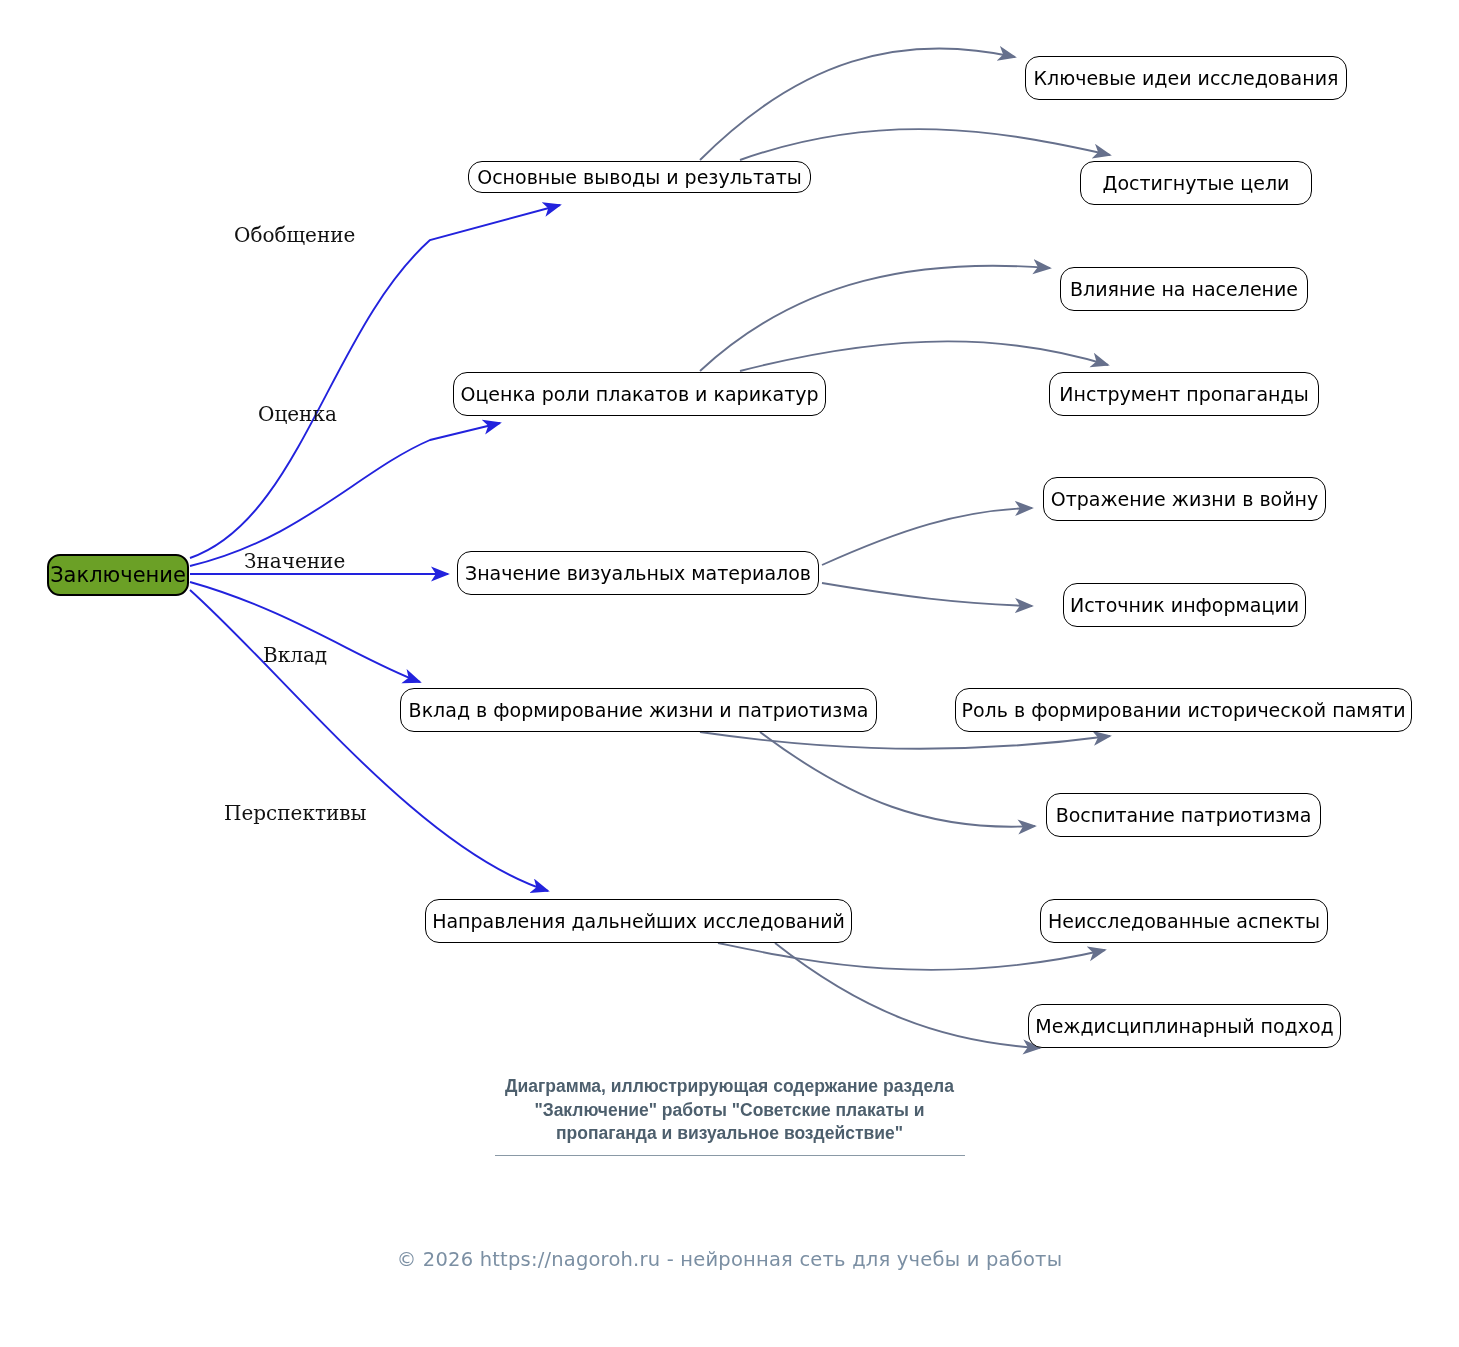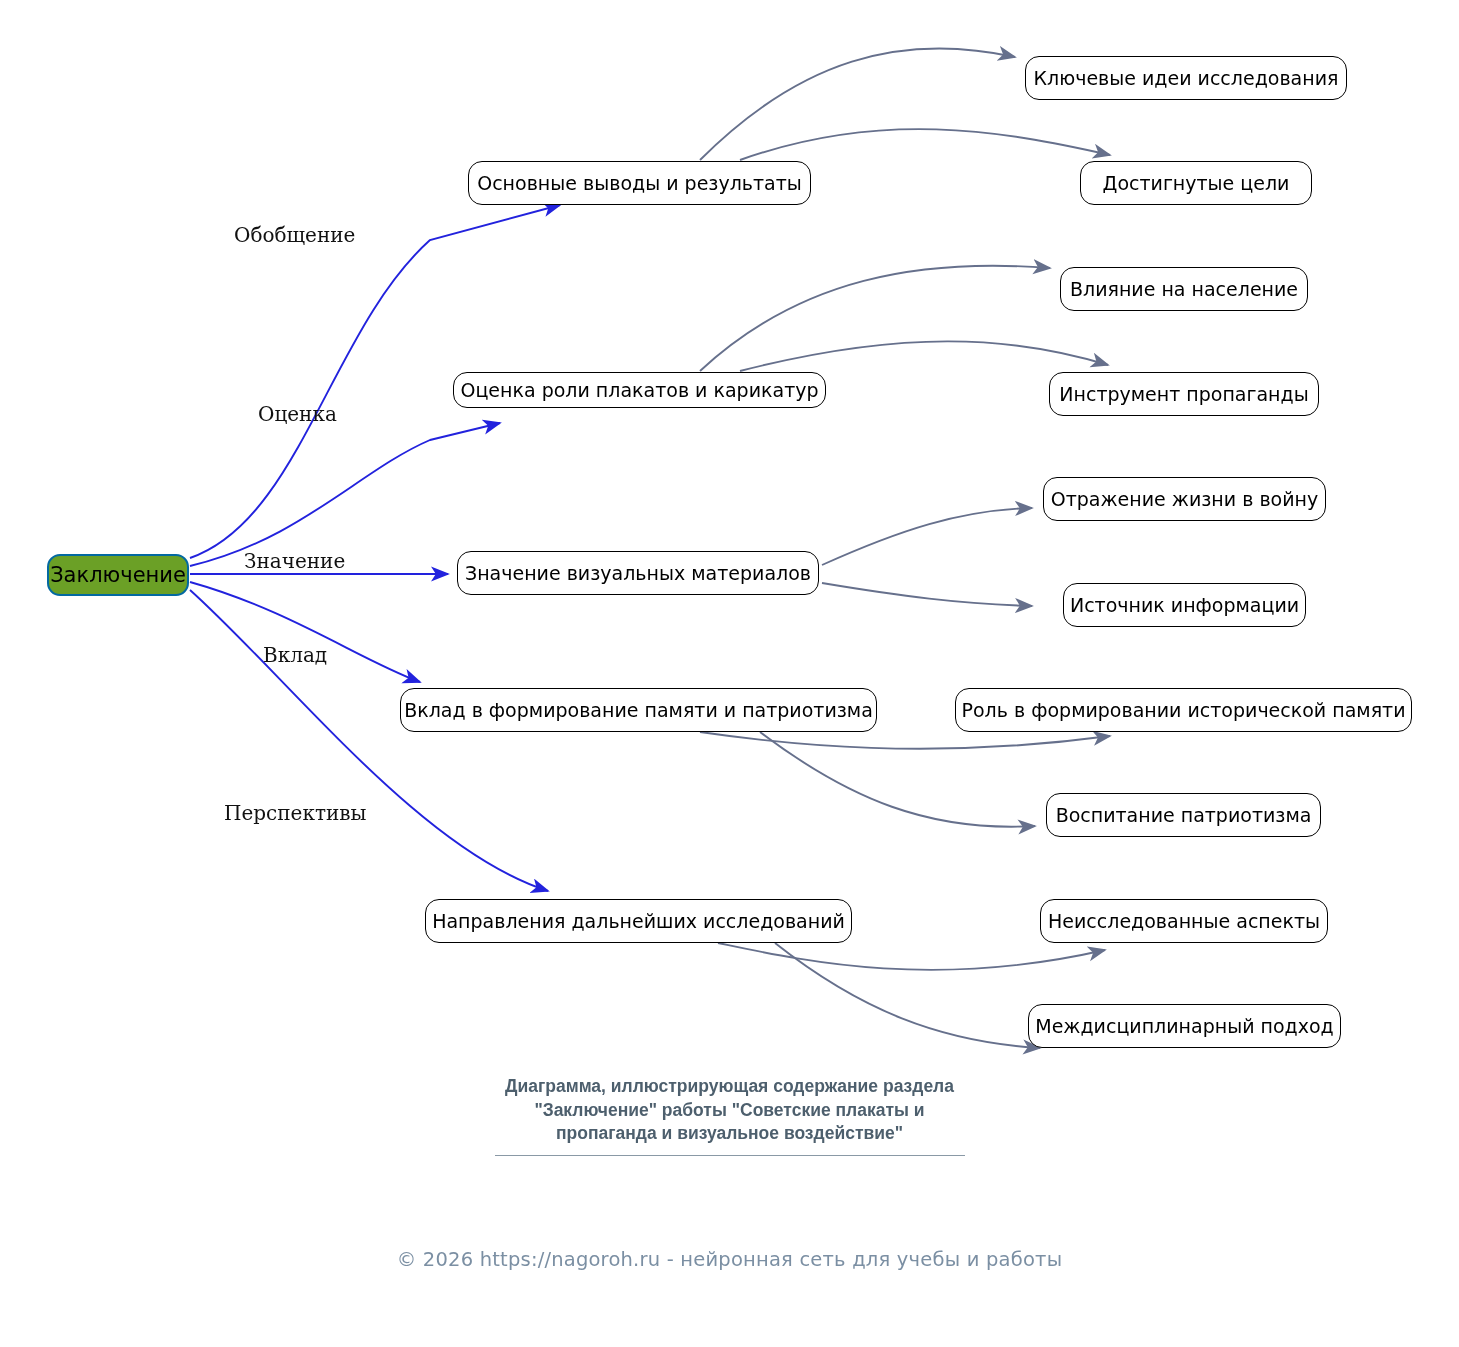--- a/index.html
+++ b/index.html
@@ -123,7 +123,7 @@
 
   <div class="node root" style="left:47px; top:554px; width:142px; height:42px;">Заключение</div>
 
-  <div class="node" style="left:468px; top:161px; width:343px; height:44px;">Основные выводы и результаты</div>
+  <div class="node" style="left:468px; top:161px; width:343px; height:32px;">Основные выводы и результаты</div>
   <div class="node" style="left:1025px; top:56px; width:322px; height:44px;">Ключевые идеи исследования</div>
   <div class="node" style="left:1080px; top:161px; width:232px; height:44px;">Достигнутые цели</div>
 

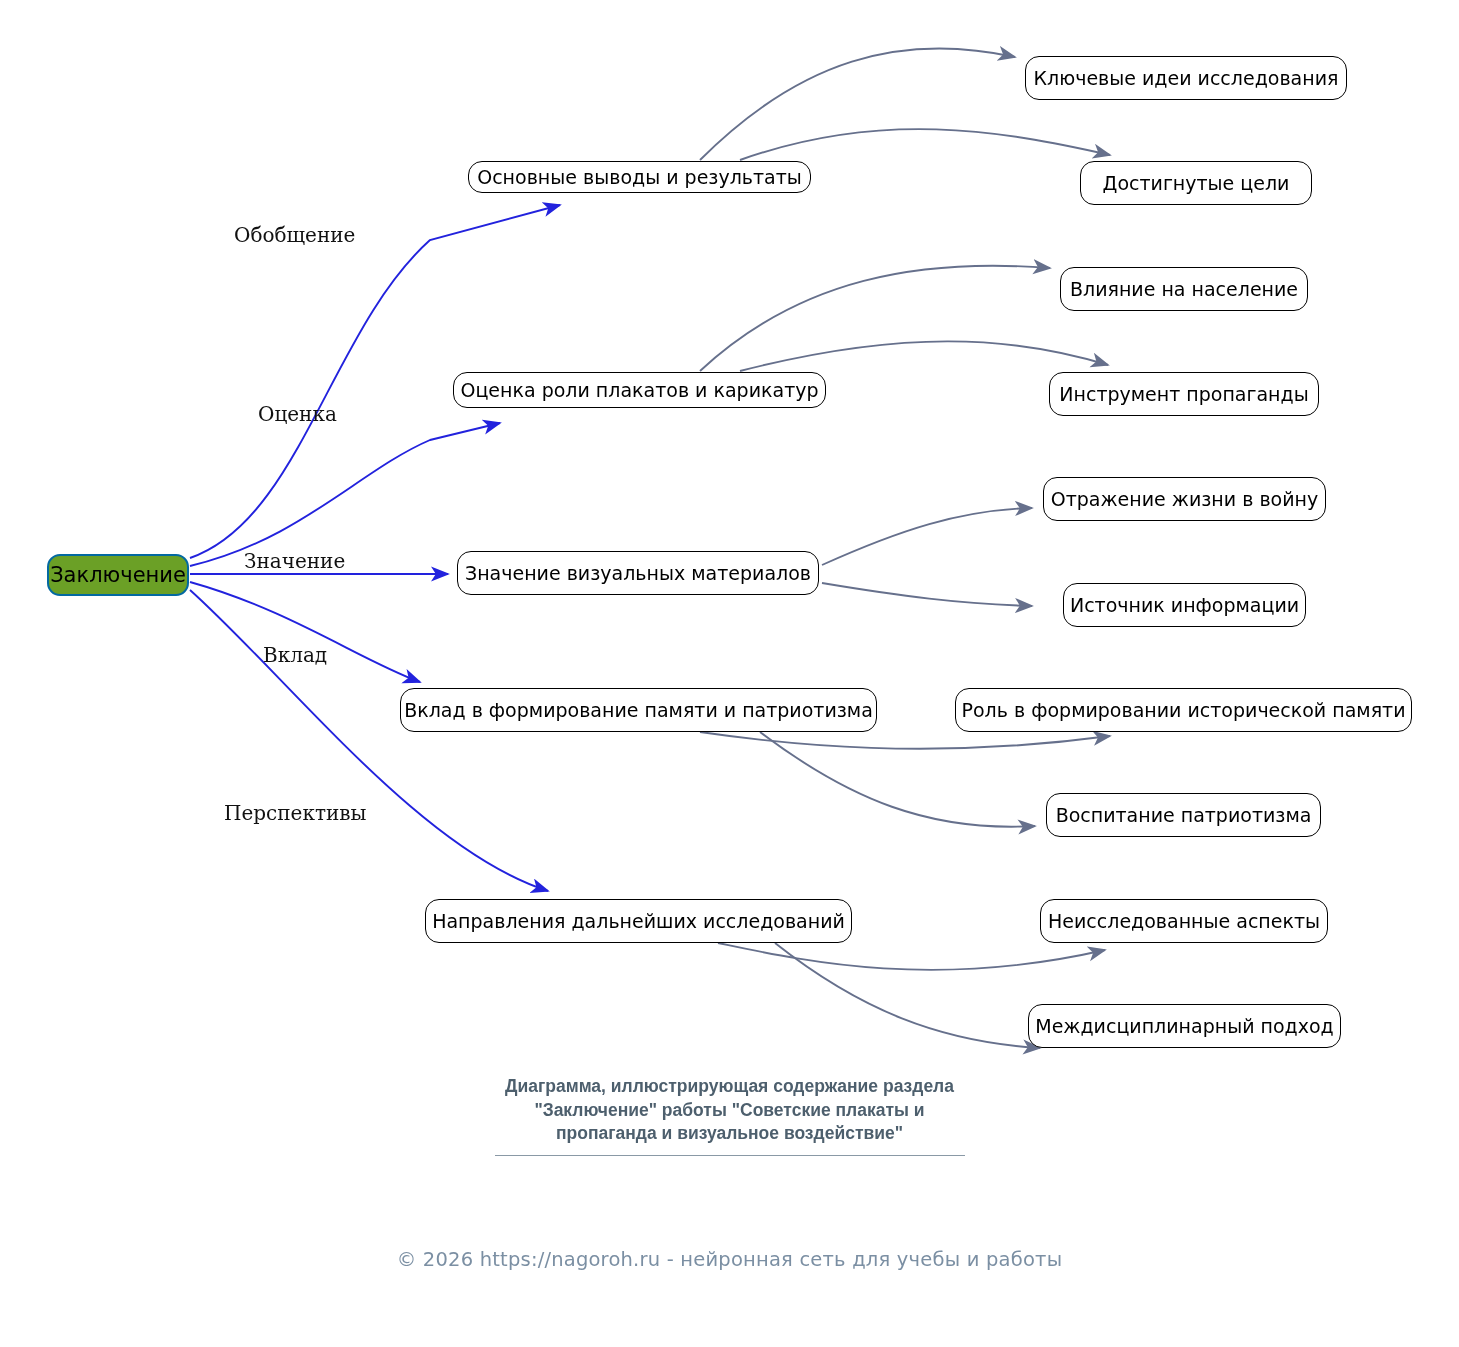--- a/index.html
+++ b/index.html
@@ -127,7 +127,7 @@
   <div class="node" style="left:1025px; top:56px; width:322px; height:44px;">Ключевые идеи исследования</div>
   <div class="node" style="left:1080px; top:161px; width:232px; height:44px;">Достигнутые цели</div>
 
-  <div class="node" style="left:453px; top:372px; width:373px; height:36px;">Оценка роли плакатов и карикатур</div>
+  <div class="node" style="left:453px; top:372px; width:373px; height:44px;">Оценка роли плакатов и карикатур</div>
   <div class="node" style="left:1060px; top:267px; width:248px; height:44px;">Влияние на население</div>
   <div class="node" style="left:1049px; top:372px; width:270px; height:44px;">Инструмент пропаганды</div>
 

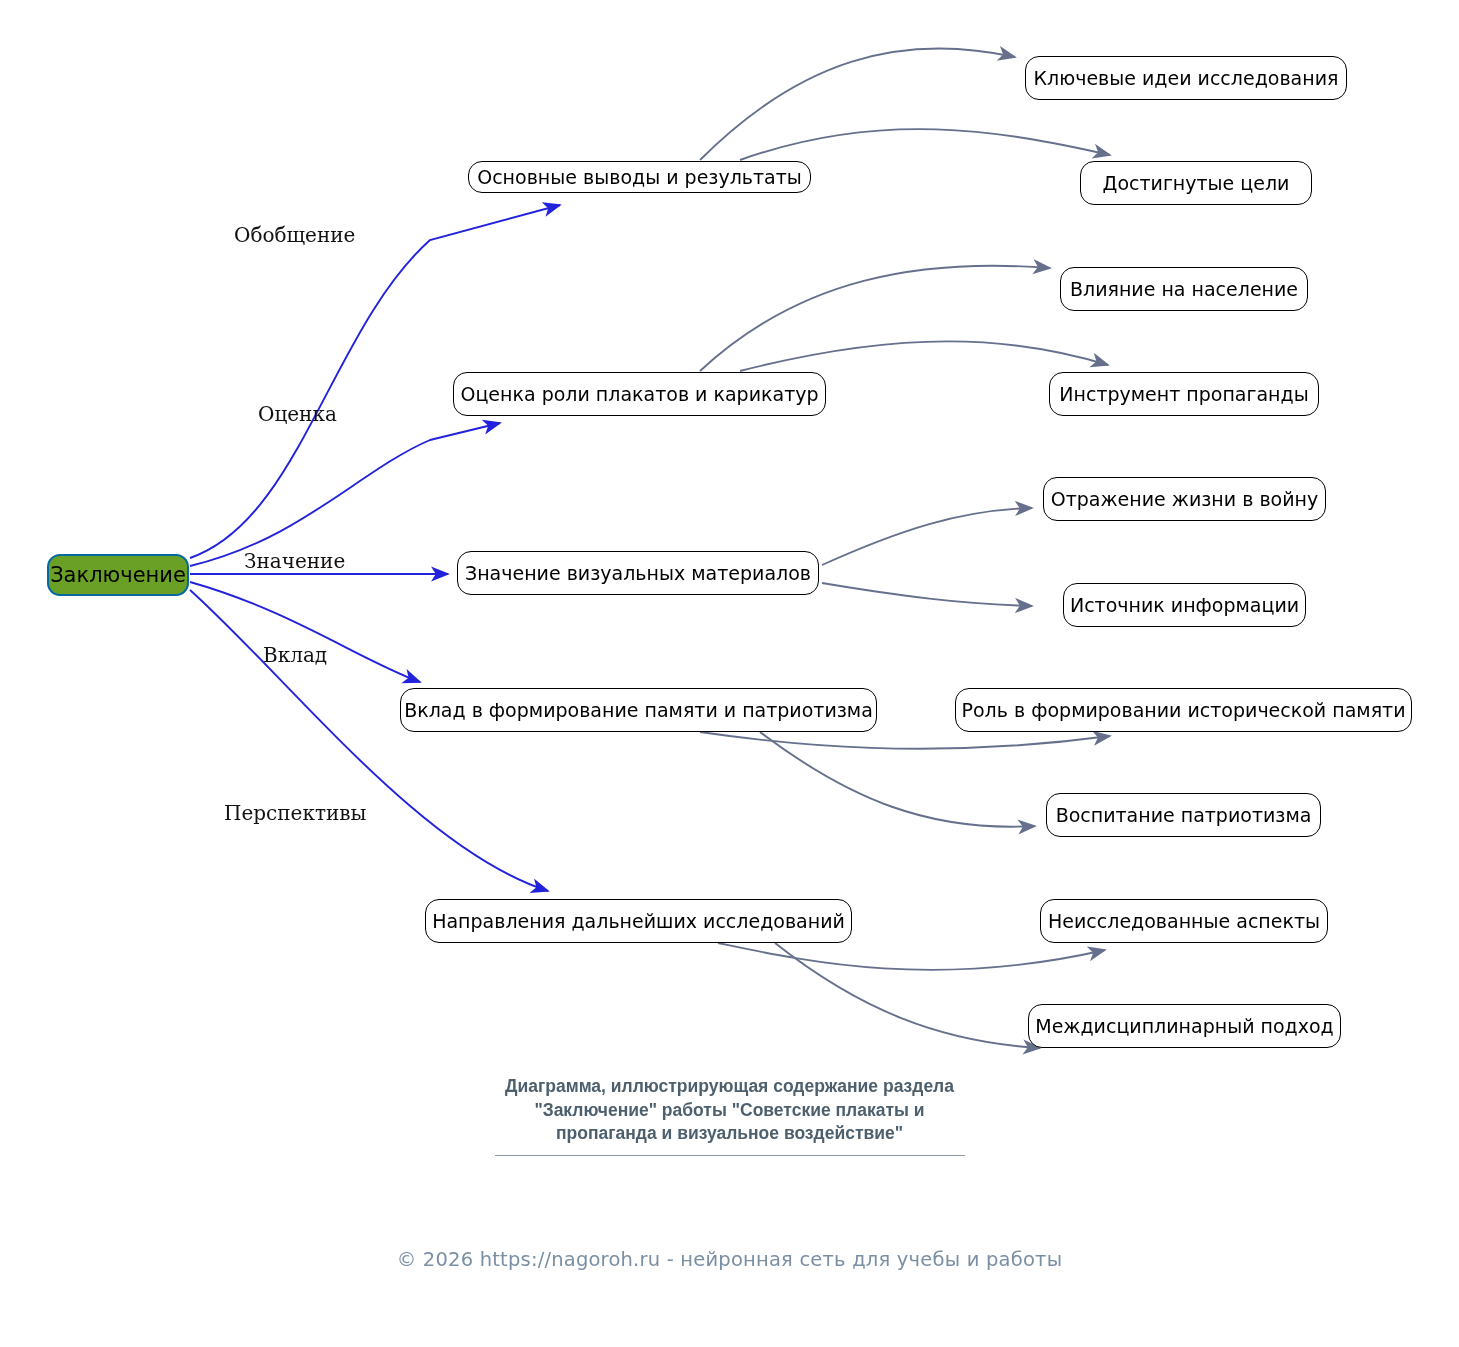--- a/index.html
+++ b/index.html
@@ -43,7 +43,7 @@
   }
   .node.root {
     background: #6ba026;
-    border: 2px solid #0369a1;
+    border: 2px solid #000000;
     border-radius: 13px;
     font-size: 21px;
   }

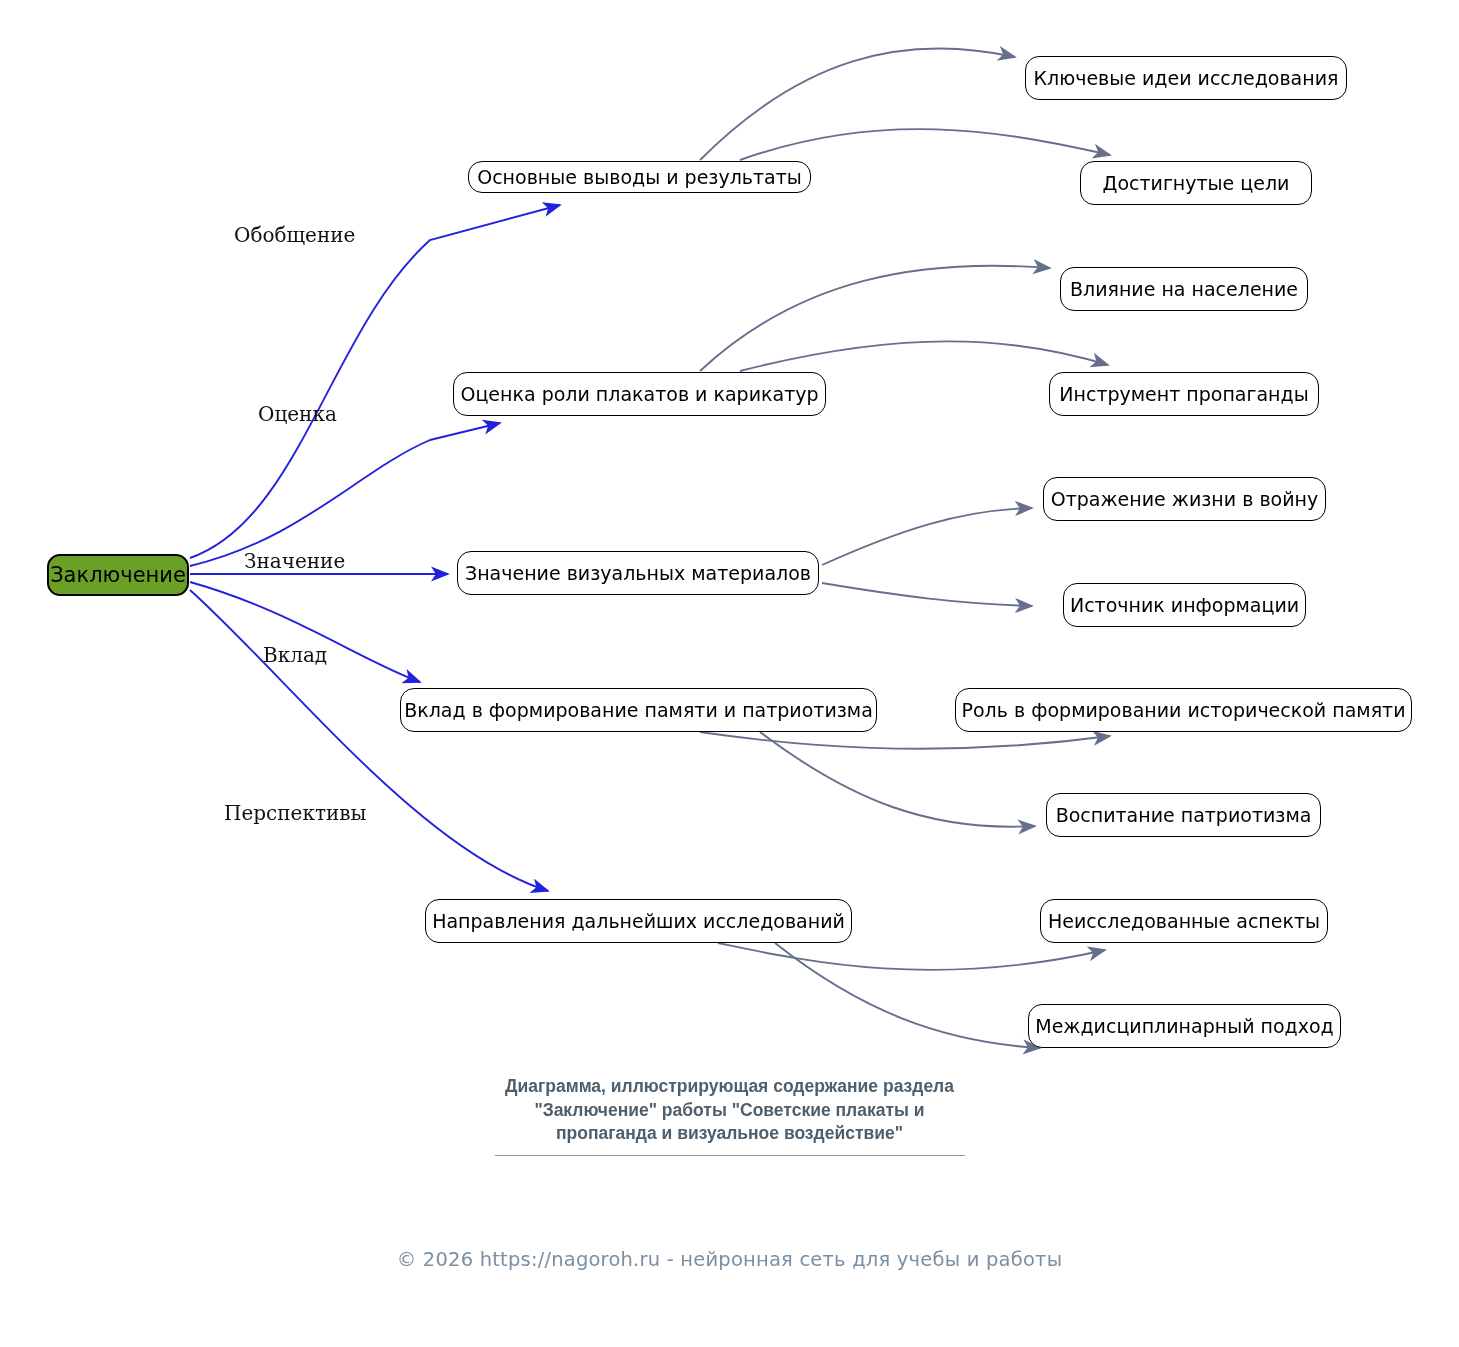--- a/index.html
+++ b/index.html
@@ -135,7 +135,7 @@
   <div class="node" style="left:1043px; top:477px; width:283px; height:44px;">Отражение жизни в войну</div>
   <div class="node" style="left:1063px; top:583px; width:243px; height:44px;">Источник информации</div>
 
-  <div class="node" style="left:400px; top:688px; width:477px; height:44px;">Вклад в формирование памяти и патриотизма</div>
+  <div class="node" style="left:400px; top:688px; width:477px; height:44px;">Вклад в формирование жизни и патриотизма</div>
   <div class="node" style="left:955px; top:688px; width:457px; height:44px;">Роль в формировании исторической памяти</div>
   <div class="node" style="left:1046px; top:793px; width:275px; height:44px;">Воспитание патриотизма</div>
 

